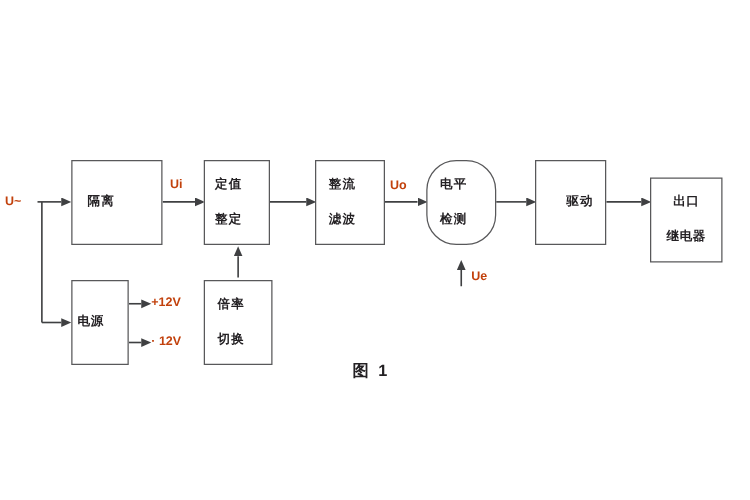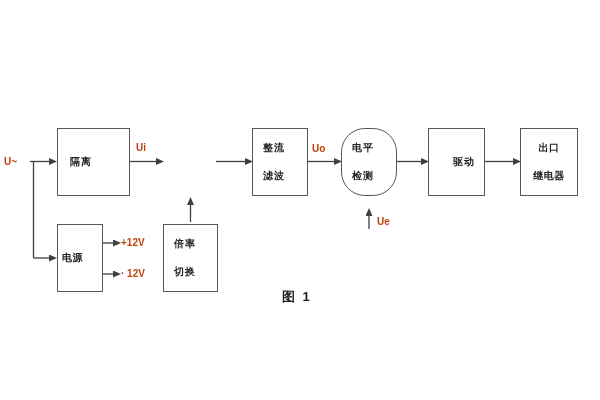--- a/index.html
+++ b/index.html
@@ -107,6 +107,10 @@
     <span>隔离</span>
   </div>
 
+  <div id="blk-setpoint" class="block align-left">
+    <span>定值</span>
+    <span>整定</span>
+  </div>
 
   <div id="blk-rectifier" class="block align-left">
     <span>整流</span>

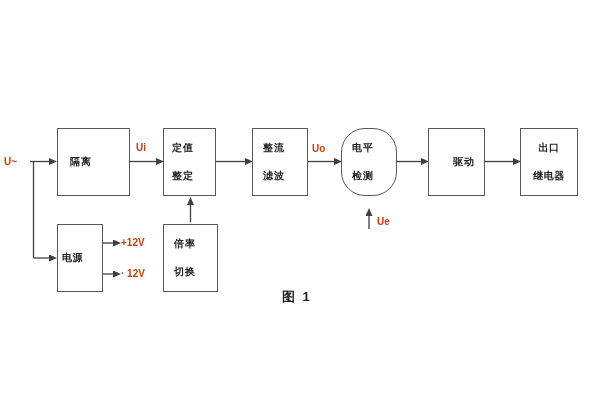--- a/index.html
+++ b/index.html
@@ -38,7 +38,7 @@
   }
   .block span { display: block; }
   .align-left   { align-items: flex-start; }
-  .align-center { align-items: center; text-align: center; letter-spacing: 0.5px; }
+  .align-center { align-items: center; text-align: center; letter-spacing: 0.5px; margin-top: 14px; }
 
   #blk-isolation  { left: 57px;  top: 128px; width: 73px; height: 68px; padding-left: 12px; }
   #blk-setpoint   { left: 163px; top: 128px; width: 53px; height: 68px; padding-left: 8px;  }

